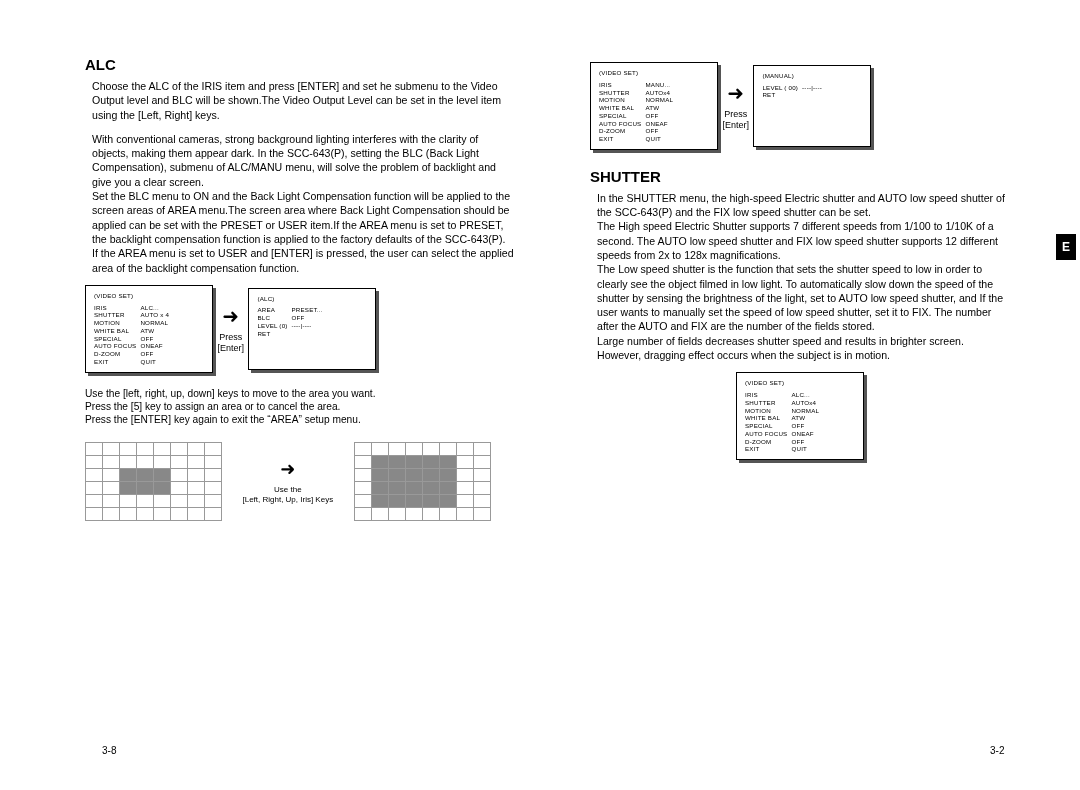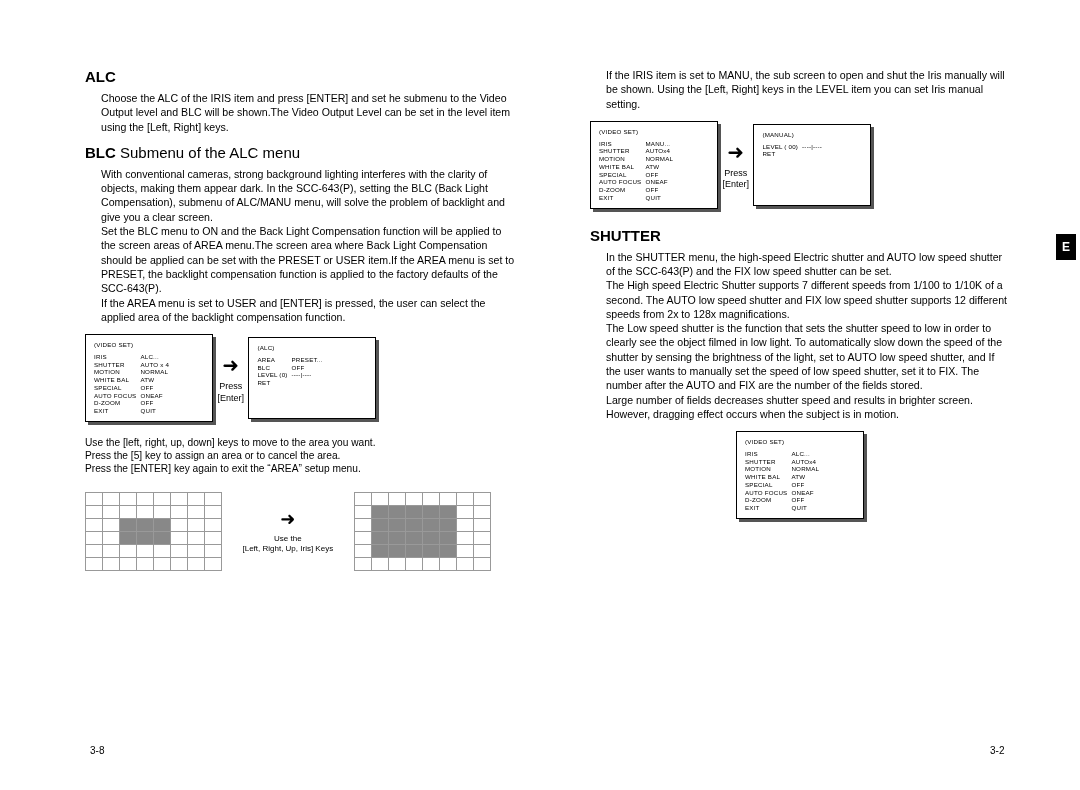--- a/index.html
+++ b/index.html
@@ -15,7 +15,7 @@
   }
   .page {
     position: absolute;
-    top: 68px;
+    top: 56px;
     width: 430px;
   }
   .page.left { left: 85px; }

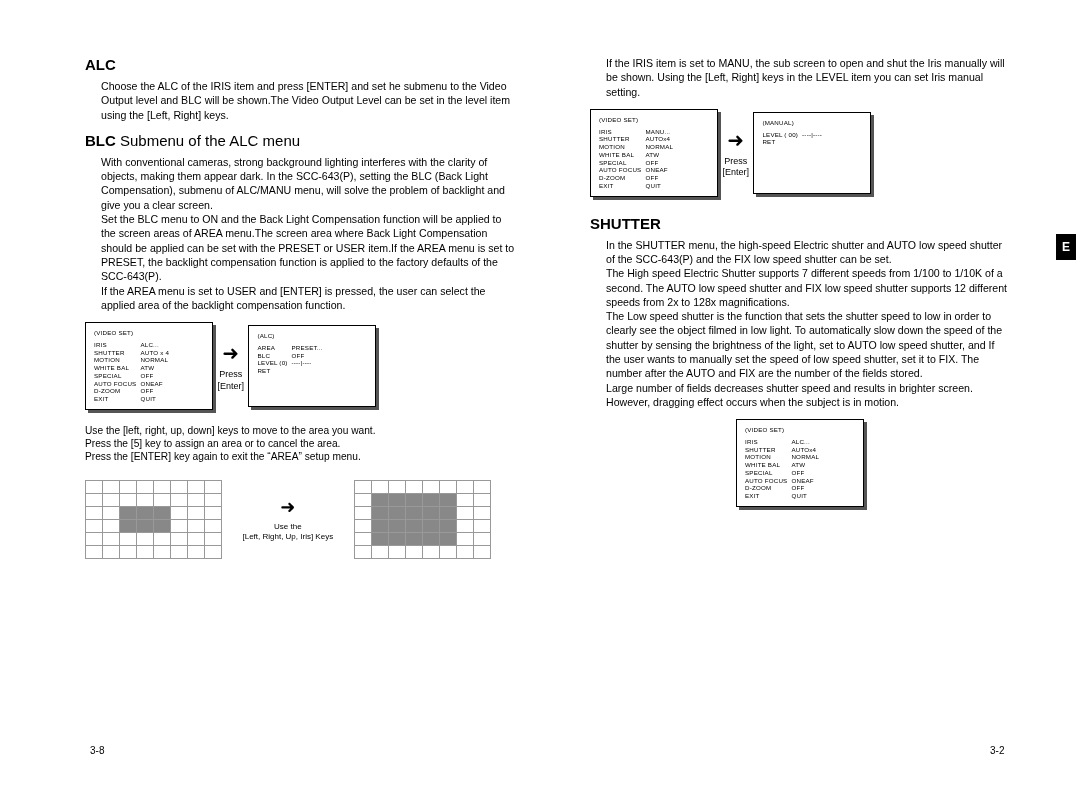--- a/index.html
+++ b/index.html
@@ -346,7 +346,6 @@
 </div>
 
 <div class="page right">
-  <p class="body">If the IRIS item is set to MANU, the sub screen to open and shut the Iris manually will be shown. Using the [Left, Right] keys in the LEVEL item you can set Iris manual setting.</p>
 
   <div class="menurow">
     <div class="menubox" style="width:110px" id="menu3"><div class="title">(VIDEO SET)</div><table>

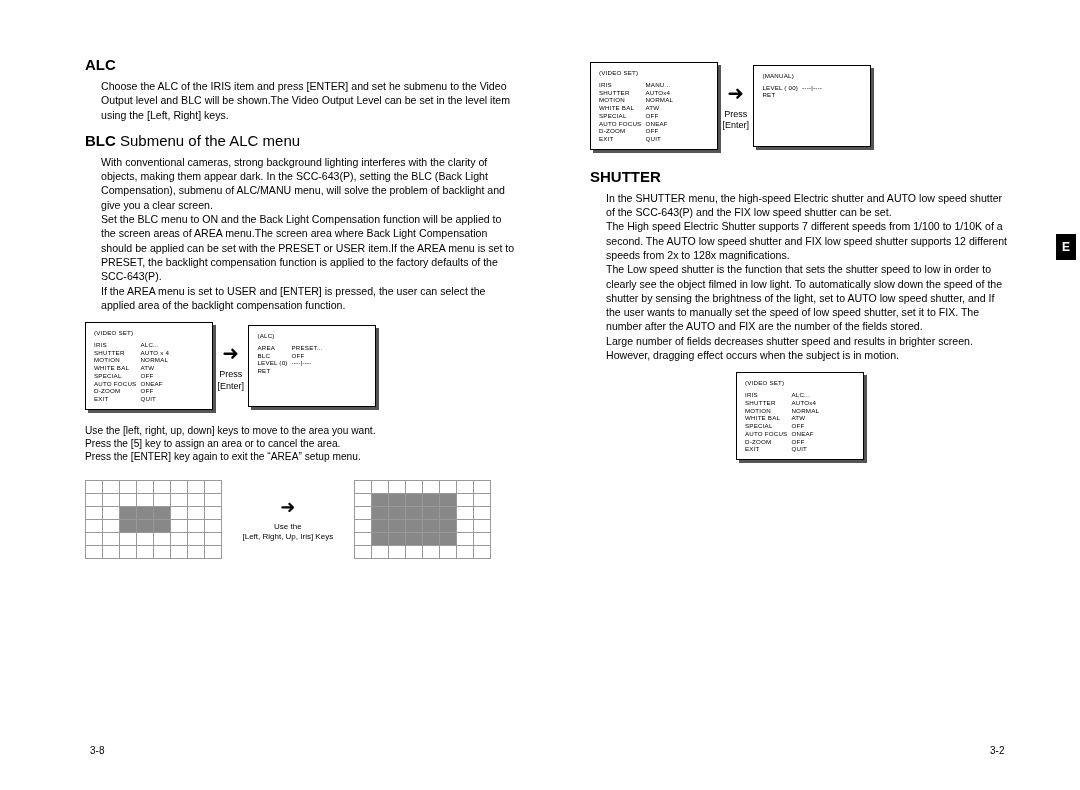--- a/index.html
+++ b/index.html
@@ -32,7 +32,7 @@
   p.body {
     font-size: 10.6px;
     line-height: 1.35;
-    margin: 0 0 10px 16px;
+    margin: 0 0 10px 7px;
   }
   p.bodysmall {
     font-size: 10.2px;

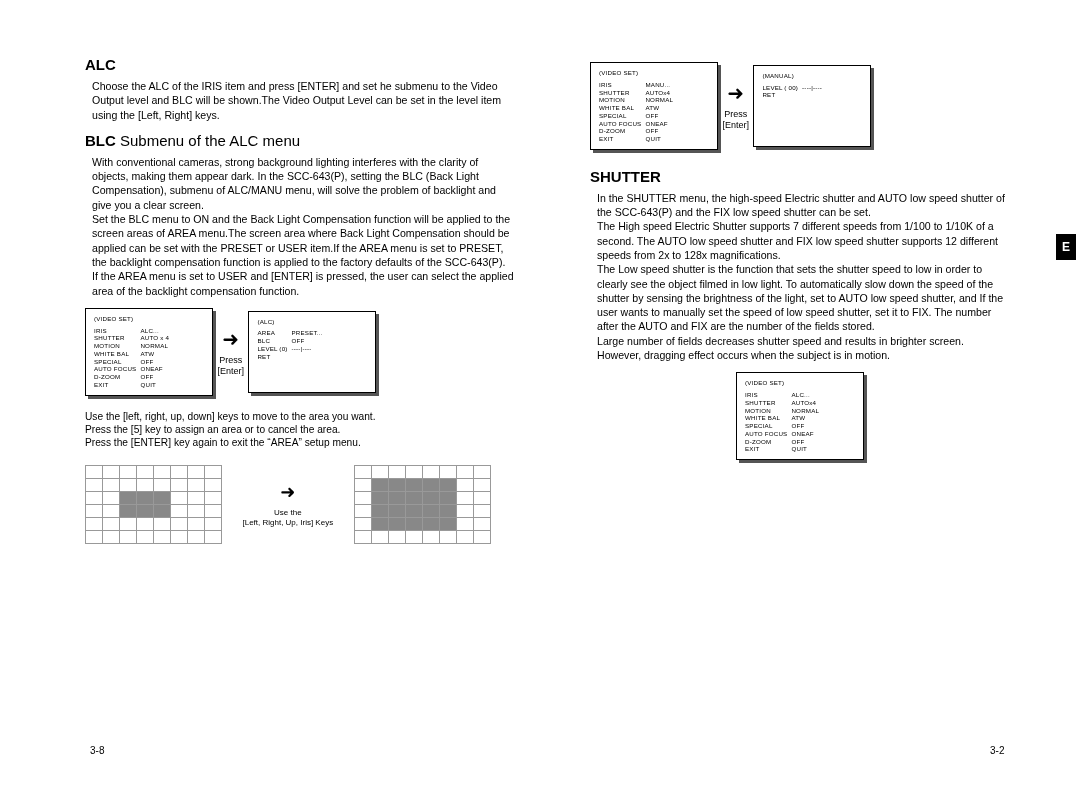--- a/index.html
+++ b/index.html
@@ -133,9 +133,6 @@
   <h2 class="section">ALC</h2>
   <p class="body">Choose the ALC of the IRIS item and press [ENTER] and set he submenu to the Video Output level and BLC will be shown.The Video Output Level can be set in the level item using the [Left, Right] keys.</p>
 
-  <h2 class="section">
-    <span style="font-weight:bold">BLC</span><span class="sub"> Submenu of the ALC menu</span>
-  </h2>
   <p class="body" style="white-space:pre-line">With conventional cameras, strong background lighting interferes with the clarity of objects, making them appear dark.  In the SCC-643(P), setting the BLC (Back Light Compensation), submenu of ALC/MANU menu, will solve the problem of backlight and give you a clear screen.
 Set the BLC menu to ON and the Back Light Compensation function will be applied to the screen areas of AREA menu.The screen area where Back Light Compensation should be applied can be set with the PRESET or USER item.If the AREA menu is set to PRESET, the backlight compensation function is applied to the factory defaults of the SCC-643(P).
 If the AREA menu is set to USER and [ENTER] is pressed, the user can select the applied area of the backlight compensation function.</p>

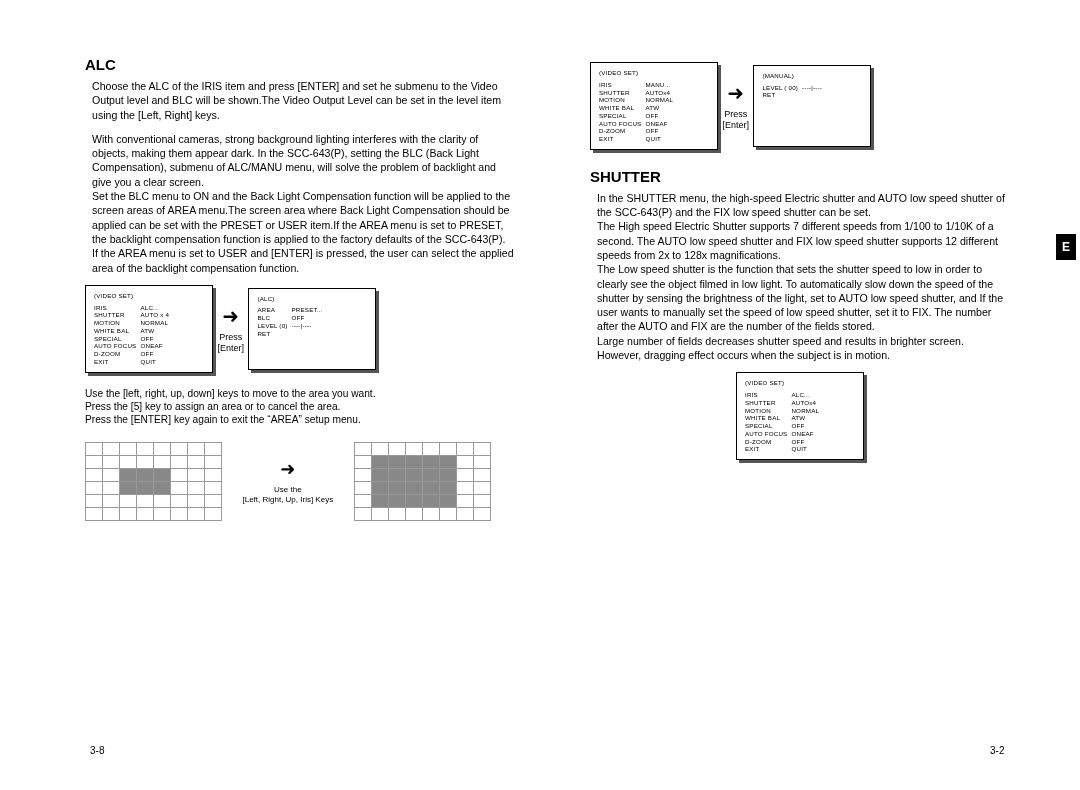--- a/index.html
+++ b/index.html
@@ -109,7 +109,7 @@
     position: absolute;
     font-size: 10px;
   }
-  .pageno.left { left: 90px; top: 745px; text-align: center; }
+  .pageno.left { left: 102px; top: 745px; text-align: center; }
   .pageno.right { left: 990px; top: 745px; }
 
   .tab {

